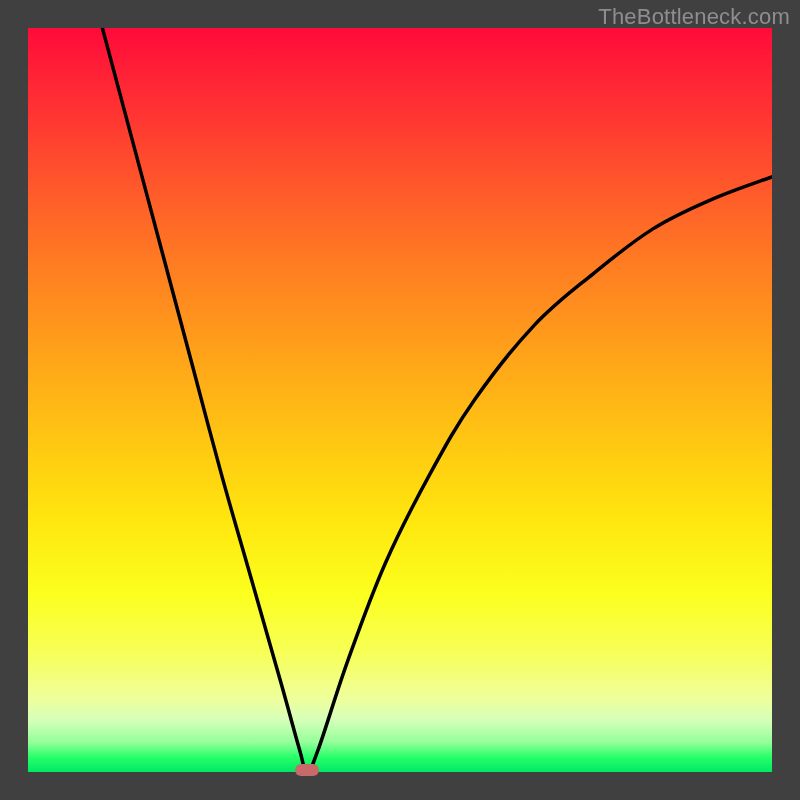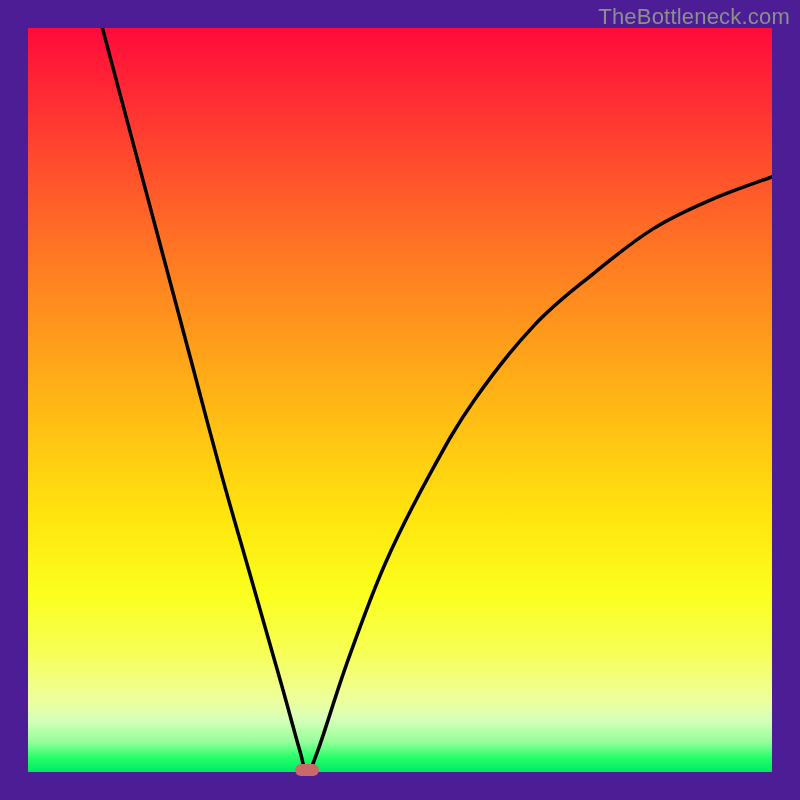--- a/index.html
+++ b/index.html
@@ -8,7 +8,7 @@
     position: relative;
     width: 800px;
     height: 800px;
-    background: #4c1d95;
+    background: #404040;
   }
   .plot-area {
     position: absolute;

